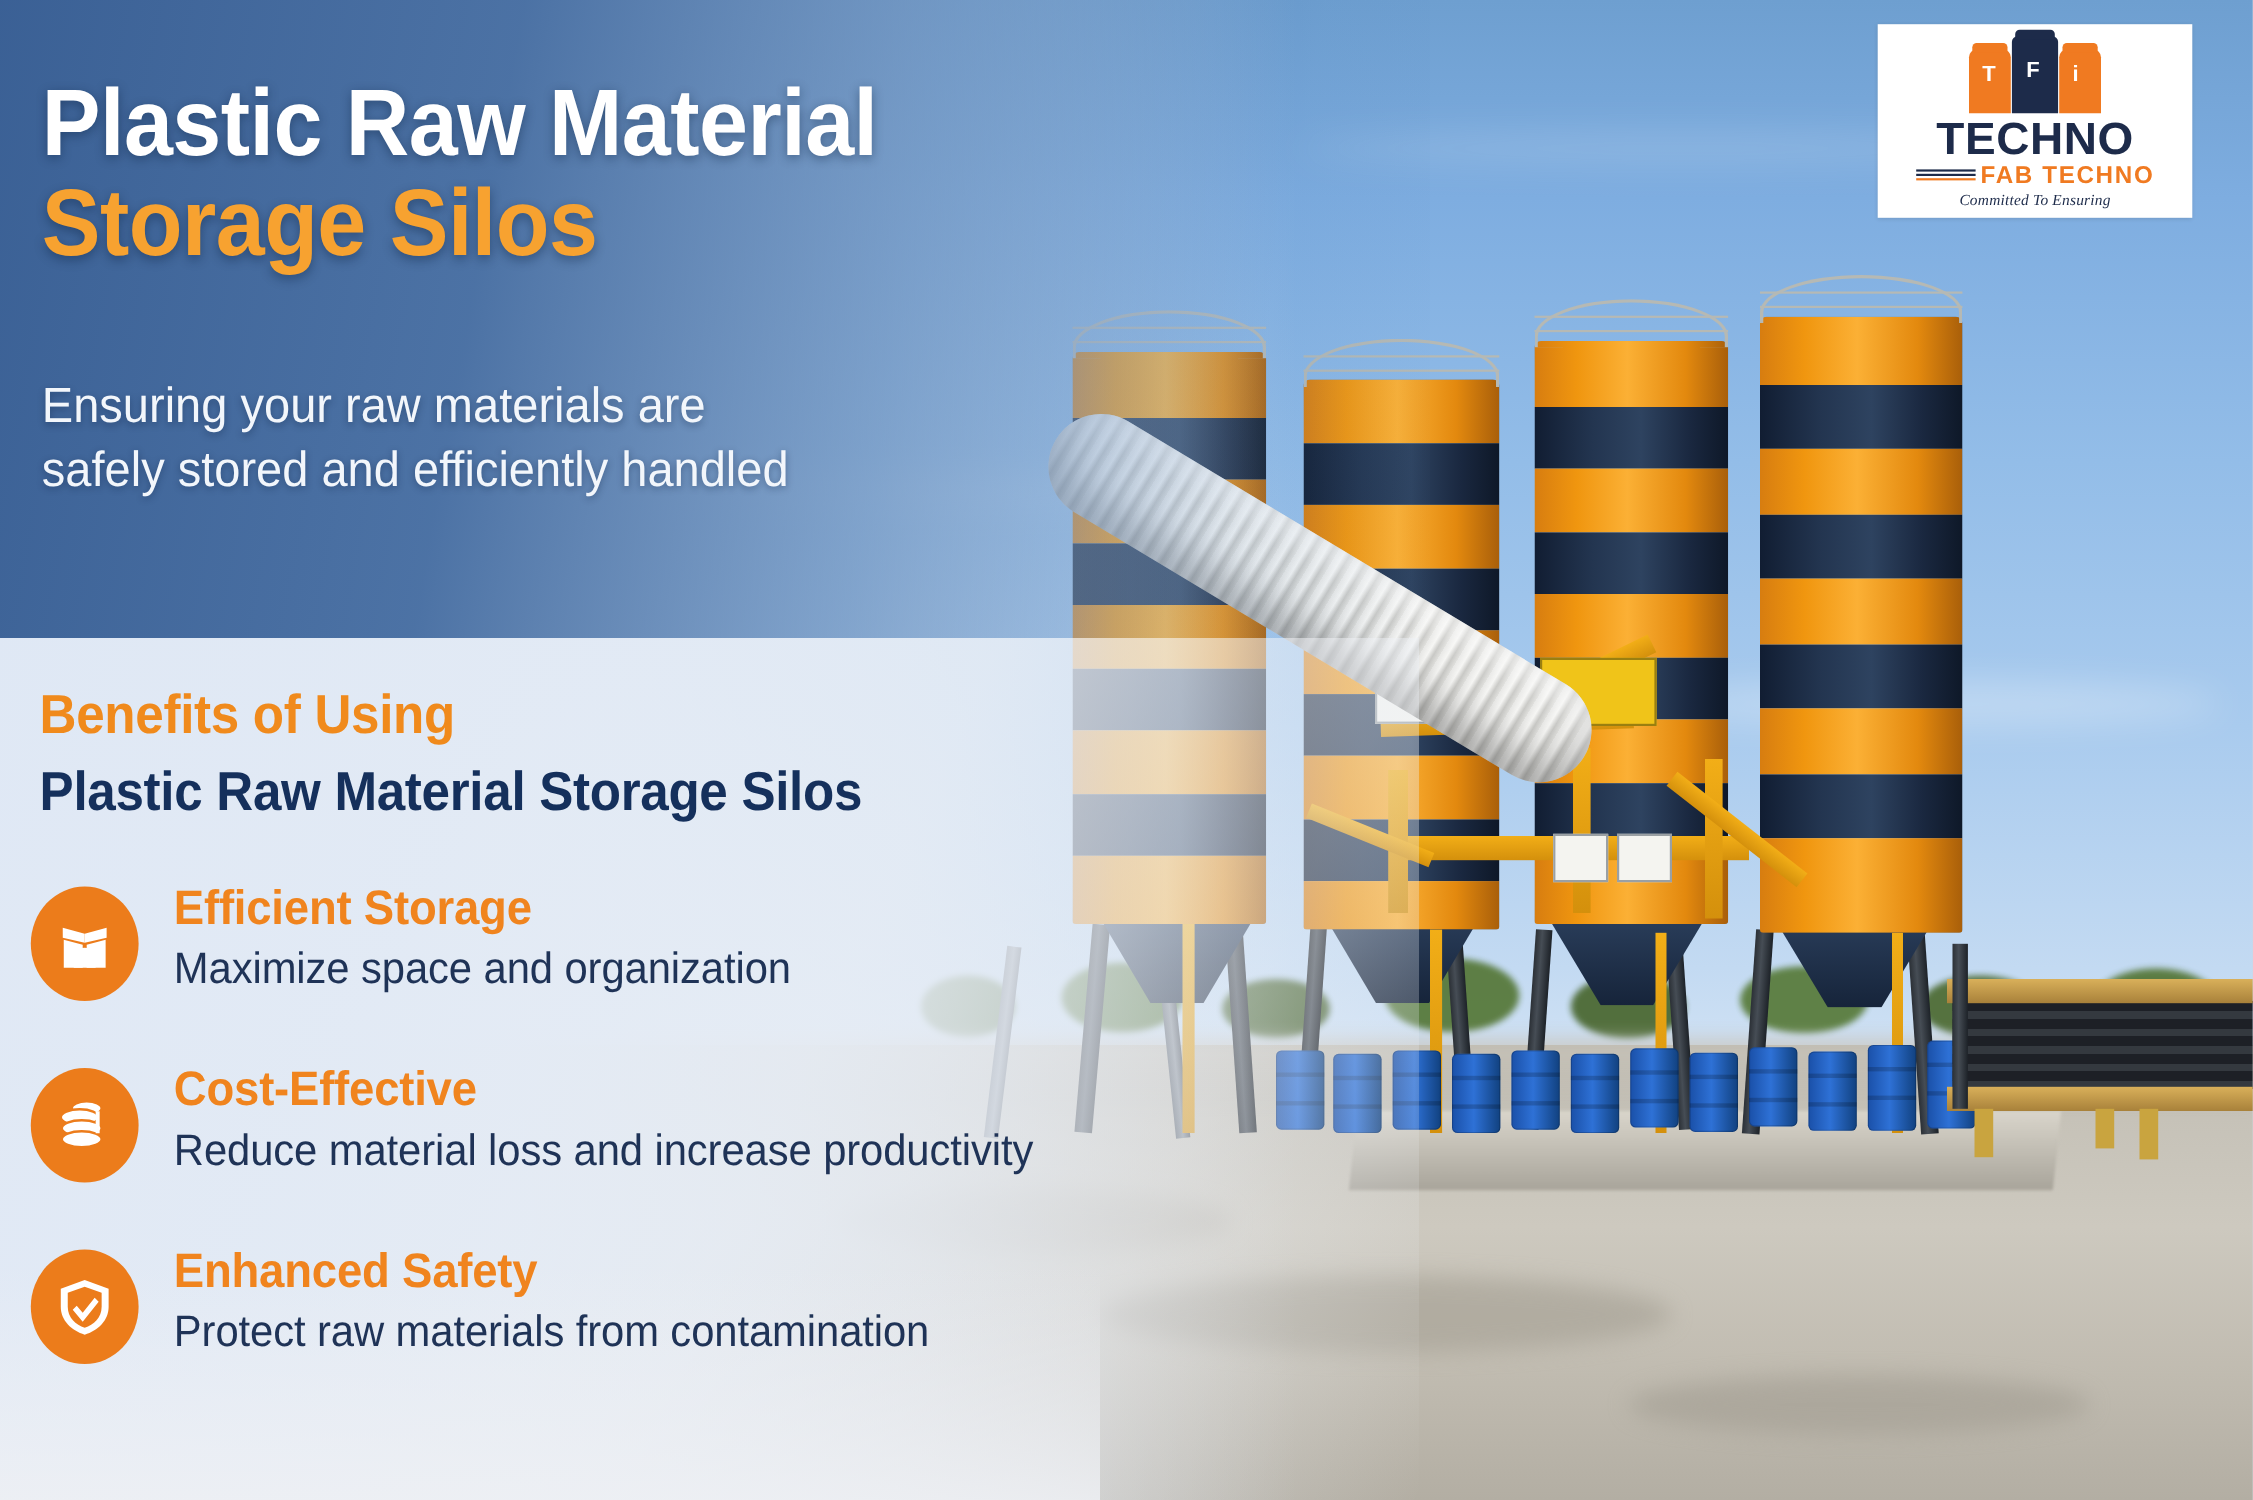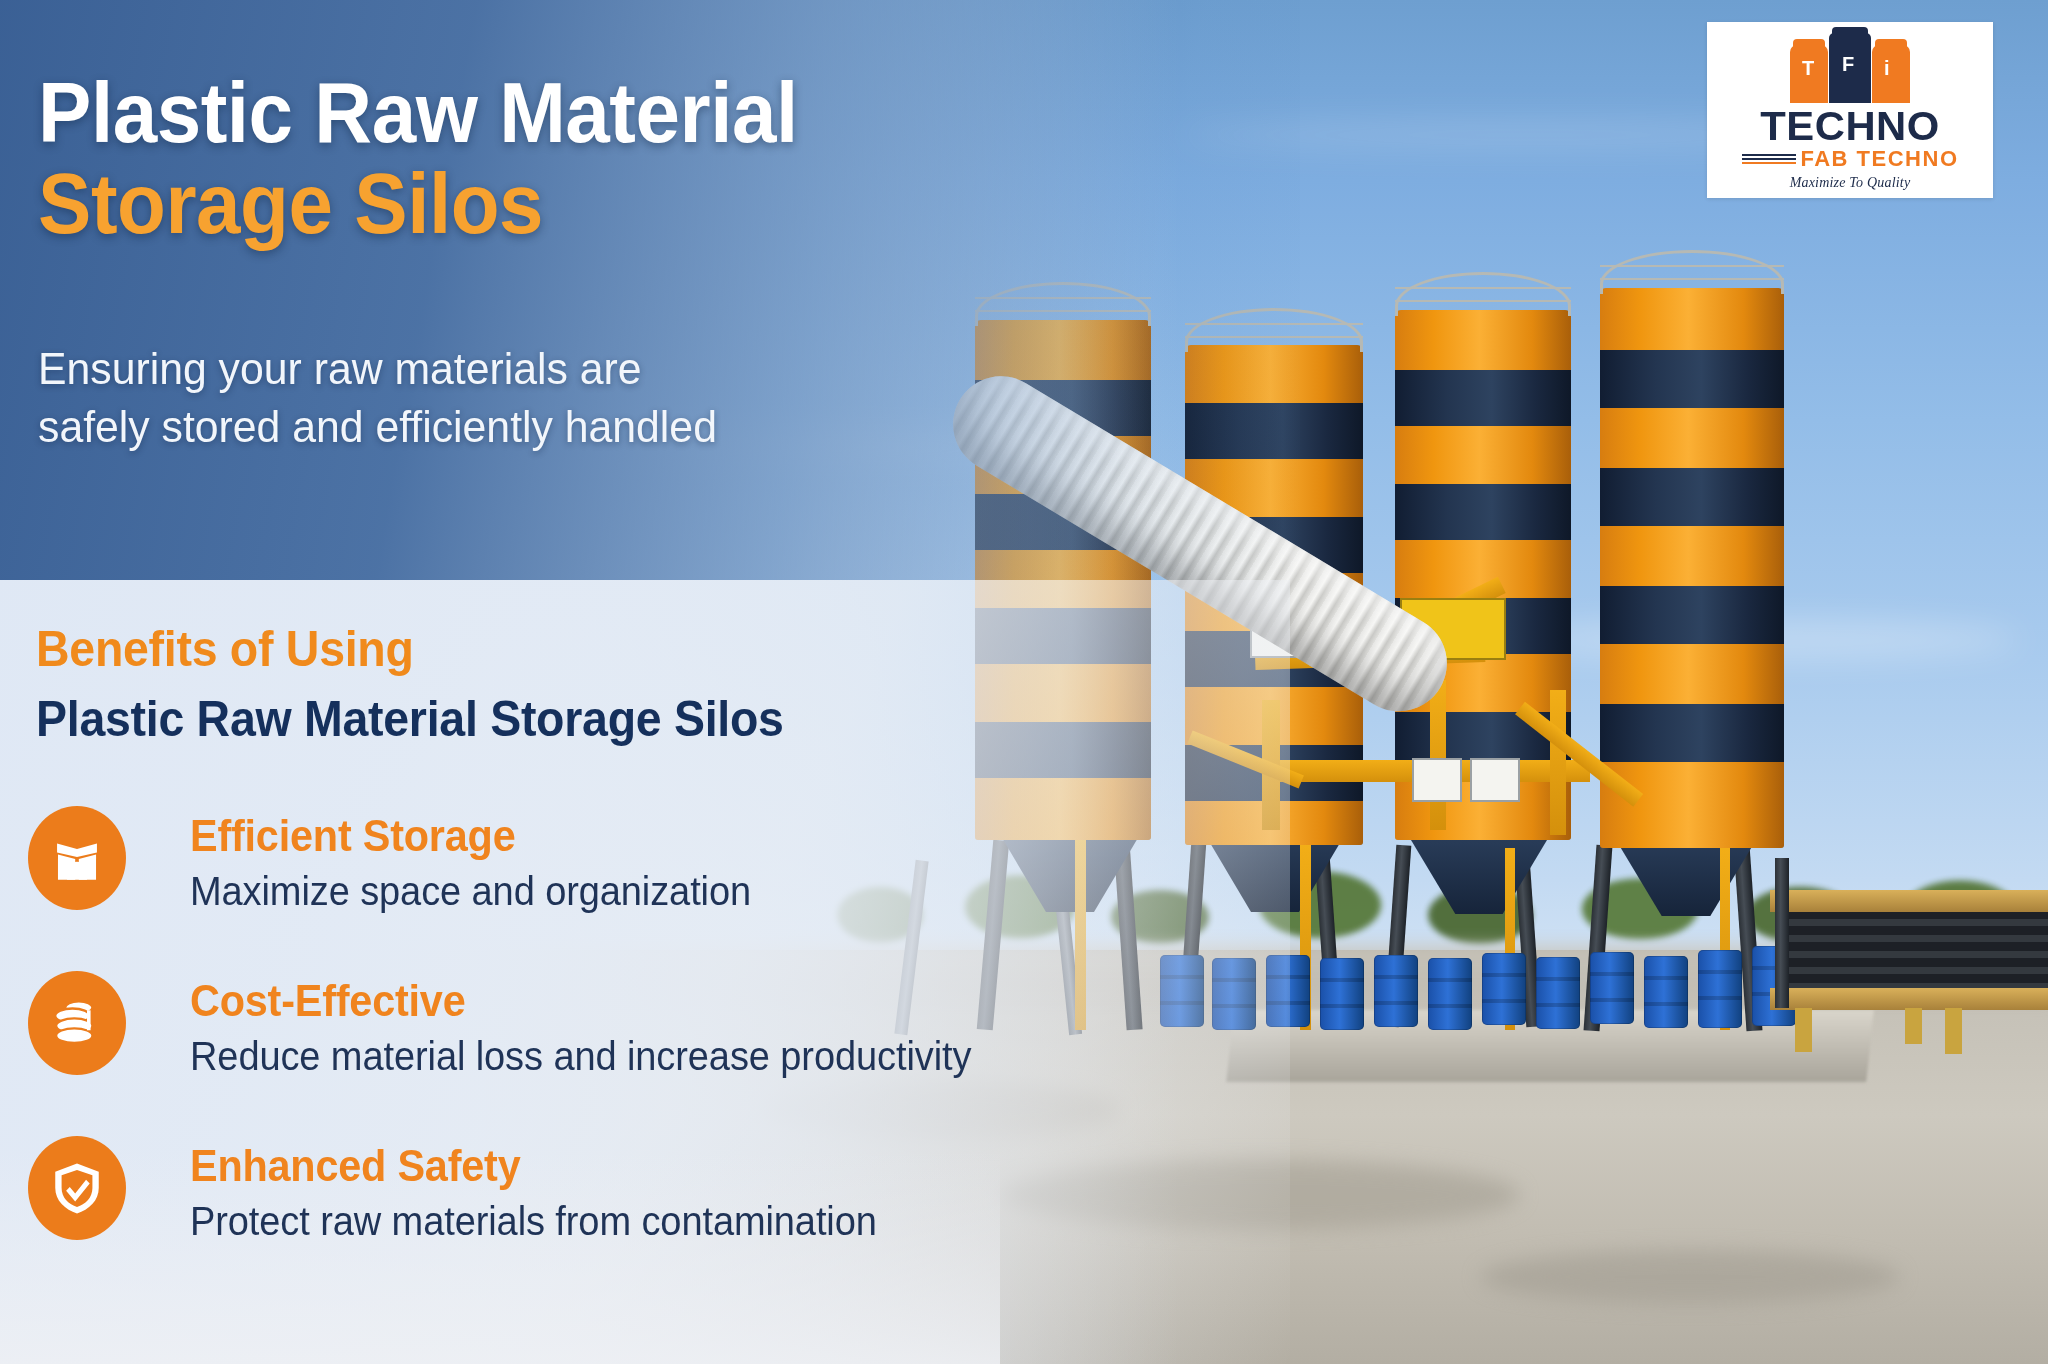--- a/index.html
+++ b/index.html
@@ -410,7 +410,7 @@
         </span>
         <span class="logo-fab">FAB TECHNO</span>
       </div>
-      <div class="logo-tag">Maximize To Quality</div>
+      <div class="logo-tag">Committed To Ensuring</div>
     </div>
 
   </div>

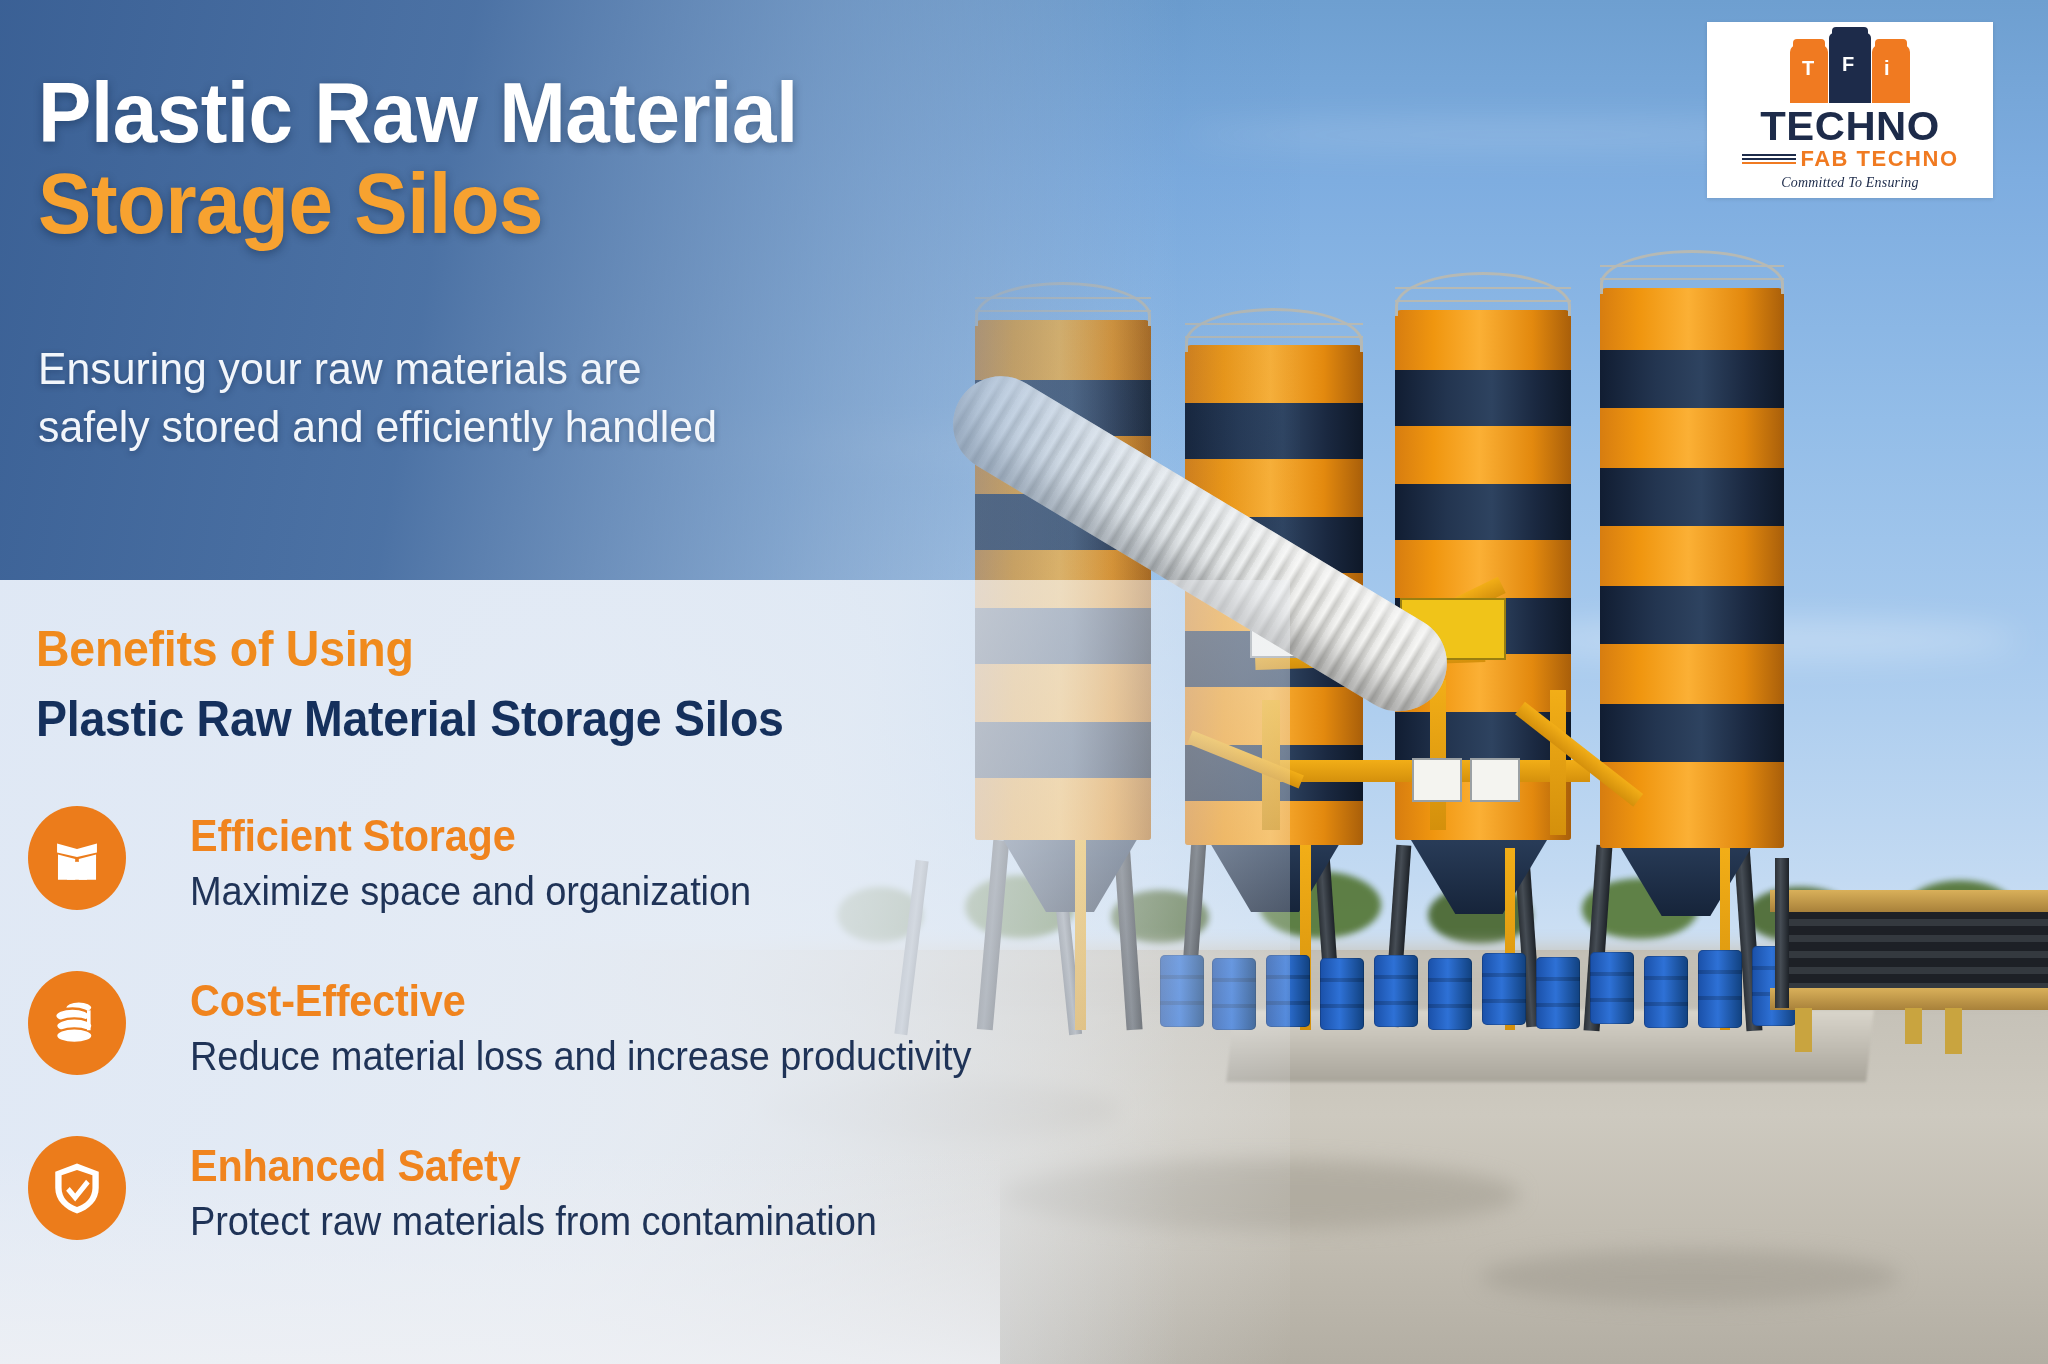--- a/index.html
+++ b/index.html
@@ -133,7 +133,7 @@
     background:#ec7c1b; display:flex; align-items:center; justify-content:center;
   }
   .bicon svg { width:58px; height:58px; display:block; }
-  .btext { position:absolute; left:130px; top:11px;margin-left:32px; }
+  .btext { position:absolute; left:130px; top:1px; }
   .btitle { font-family:"Liberation Sans Narrow","Liberation Sans",sans-serif;
     font-size:44px; font-weight:700; color:#f0841e; letter-spacing:-.2px;
     transform:scaleX(.94); transform-origin:left top; display:block; }

